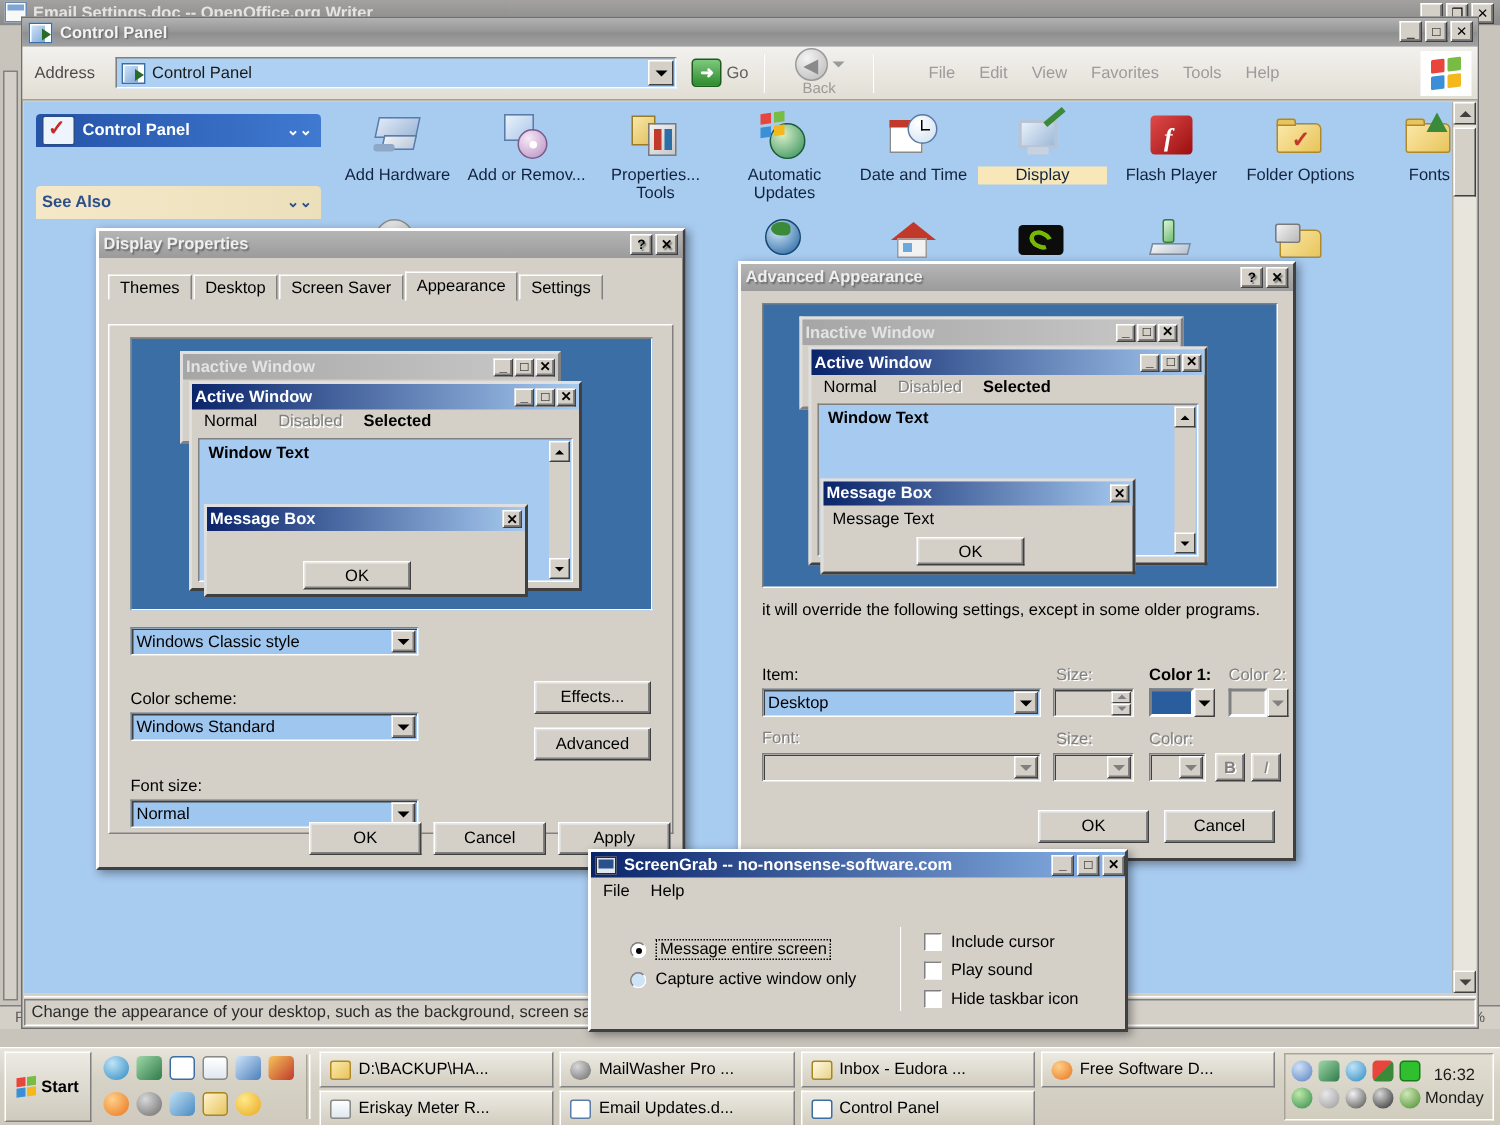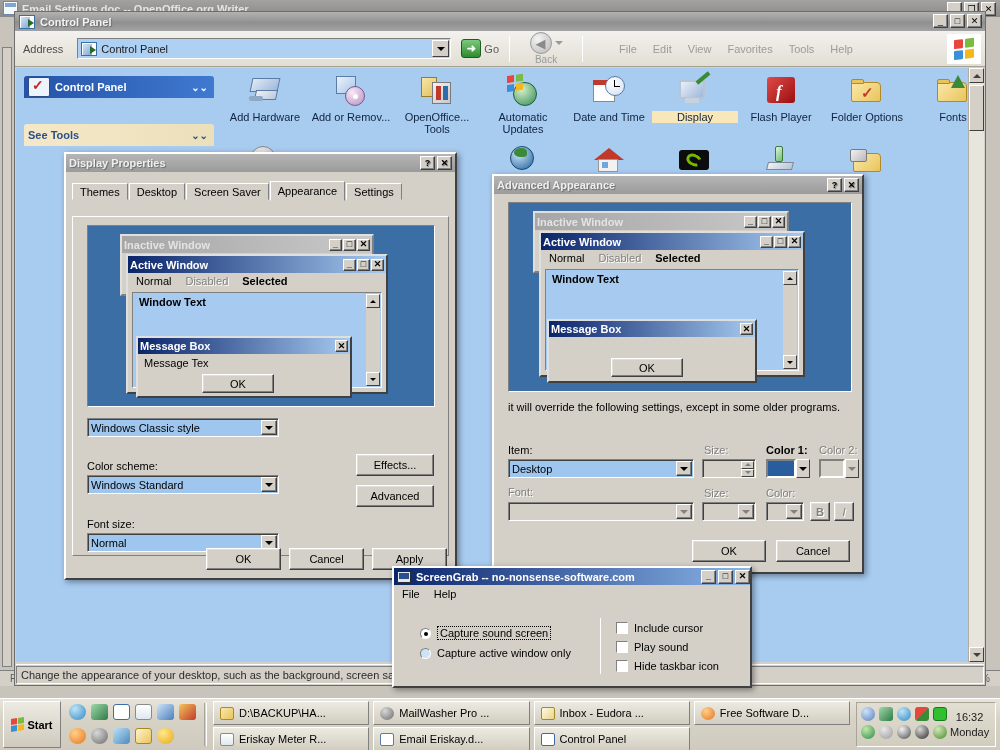--- a/index.html
+++ b/index.html
@@ -470,7 +470,7 @@
           <div style="position:absolute;left:17px;top:12px;width:5px;height:14px;background:#c0392b;"></div>
           <div style="position:absolute;left:24px;top:12px;width:5px;height:14px;background:#2d6ea8;"></div>
         </div>
-        <div class="lbl">OpenOffice... Tools</div>
+        <div class="lbl">Properties... Tools</div>
       </div>
 
       <div class="cpi" style="left:258px;top:0px;">

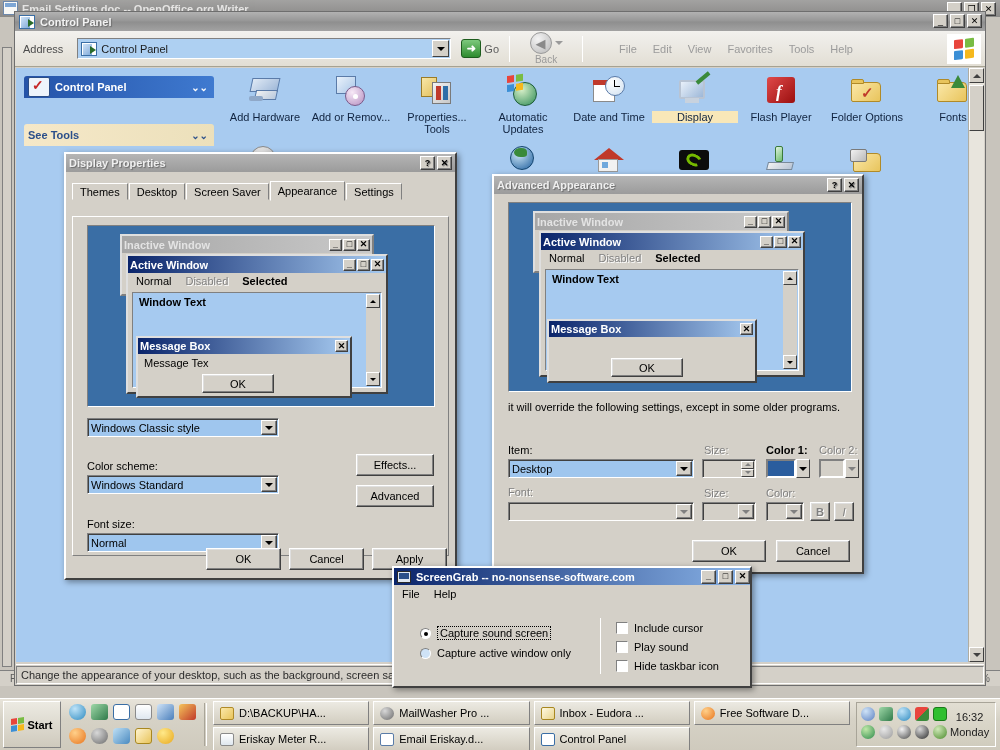--- a/index.html
+++ b/index.html
@@ -438,7 +438,7 @@
       </div>
       <div style="height:26px;"></div>
       <div class="panel-head see-also">
-        <span>See Tools</span>
+        <span>See Also</span>
         <span class="chev">⌄⌄</span>
       </div>
     </div>

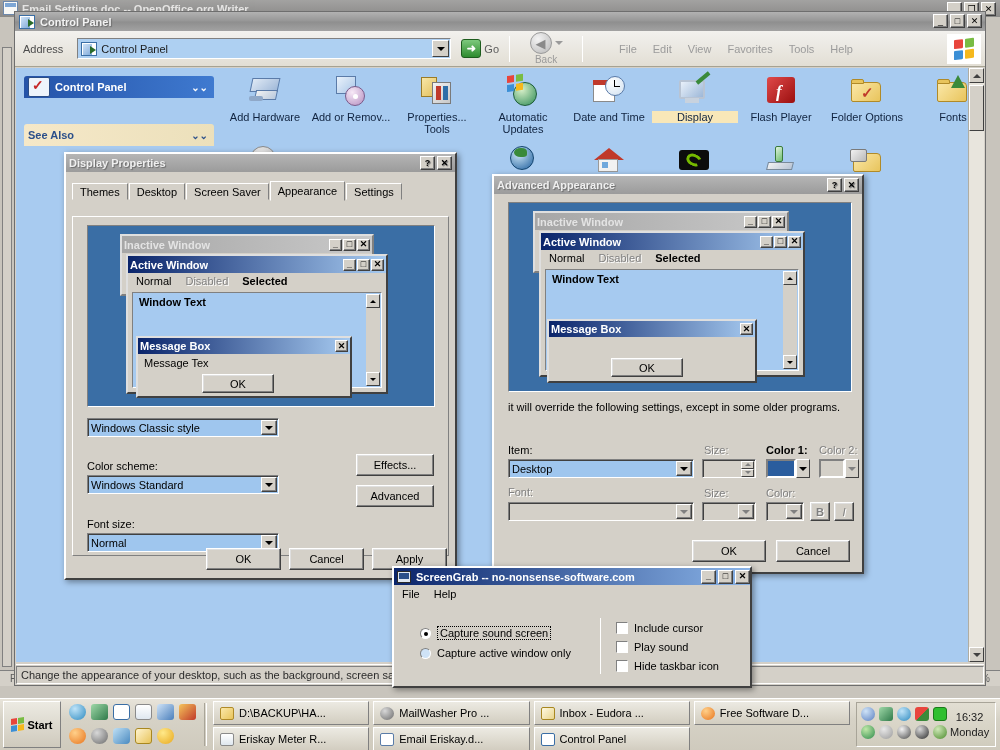--- a/index.html
+++ b/index.html
@@ -774,6 +774,7 @@
         <span>Message Box</span>
         <span class="titlebtn" style="width:13px;height:12px;">✕</span>
       </div>
+      <div style="padding:3px 0 0 6px;font-size:11px;">Message Text</div>
       <div class="btn" style="position:absolute;left:62px;bottom:4px;width:72px;height:19px;">OK</div>
     </div>
   </div>

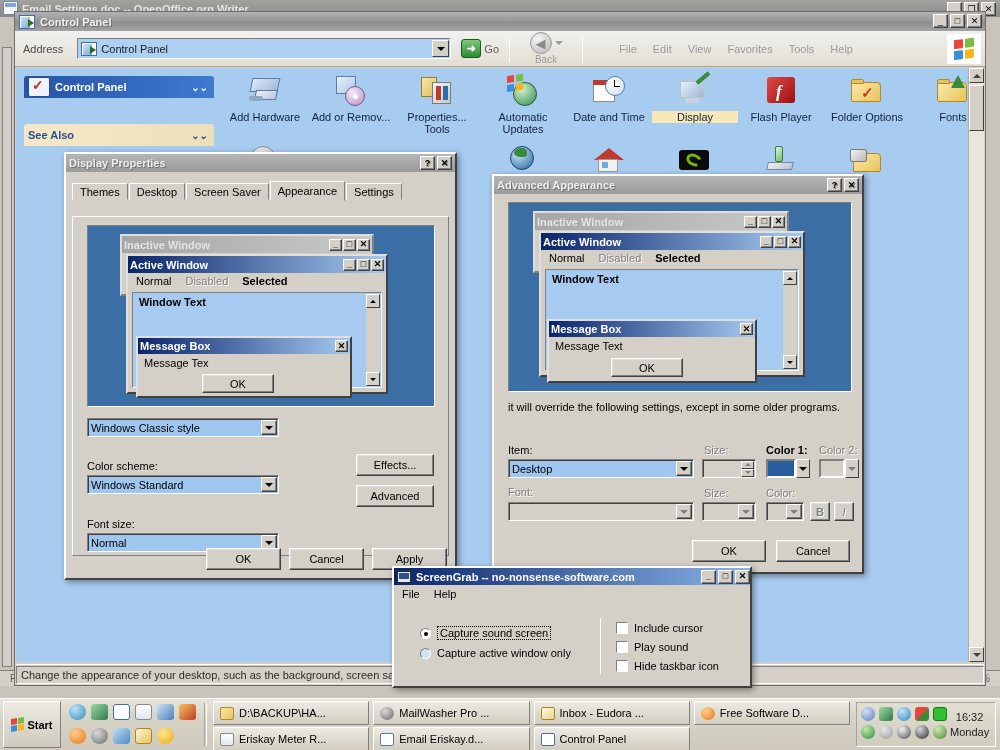--- a/index.html
+++ b/index.html
@@ -676,7 +676,6 @@
           <span>Message Box</span>
           <span class="titlebtn" style="width:13px;height:12px;">✕</span>
         </div>
-        <div style="padding:3px 0 0 6px;font-size:11px;">Message Tex</div>
         <div class="btn" style="position:absolute;left:64px;bottom:3px;width:72px;height:19px;">OK</div>
       </div>
     </div>

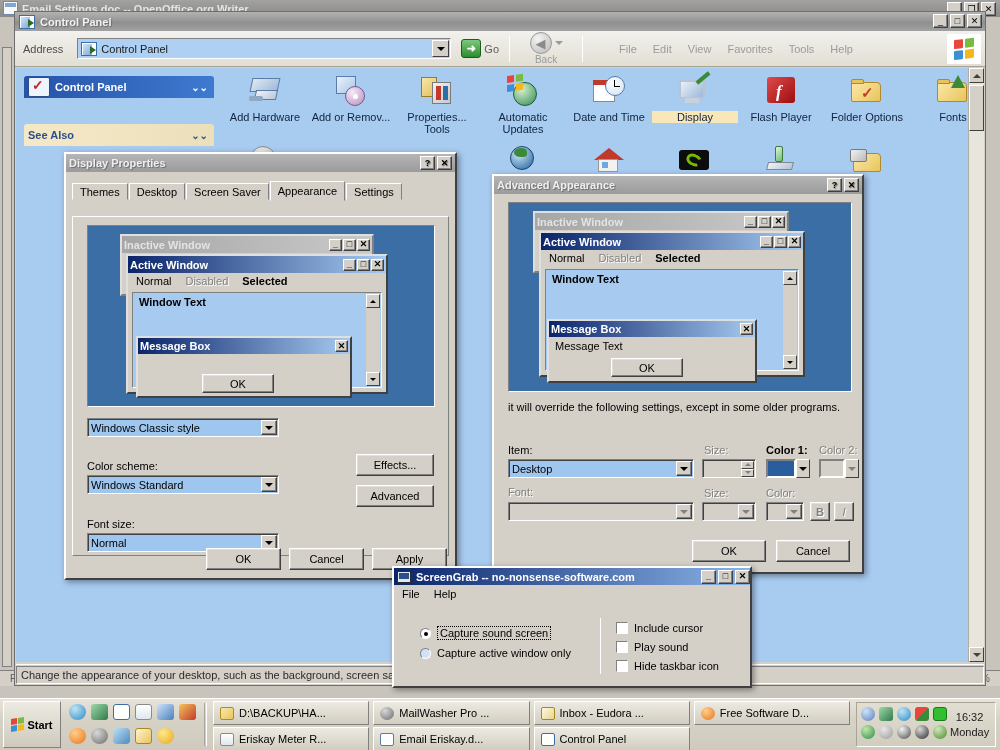--- a/index.html
+++ b/index.html
@@ -868,7 +868,7 @@
   <div style="position:absolute;left:26px;top:58px;">
     <div class="opt-row">
       <span class="radio on"></span>
-      <span class="focus-dots">Capture sound screen</span>
+      <span class="focus-dots">Message entire screen</span>
     </div>
     <div class="opt-row">
       <span class="radio blue"></span>

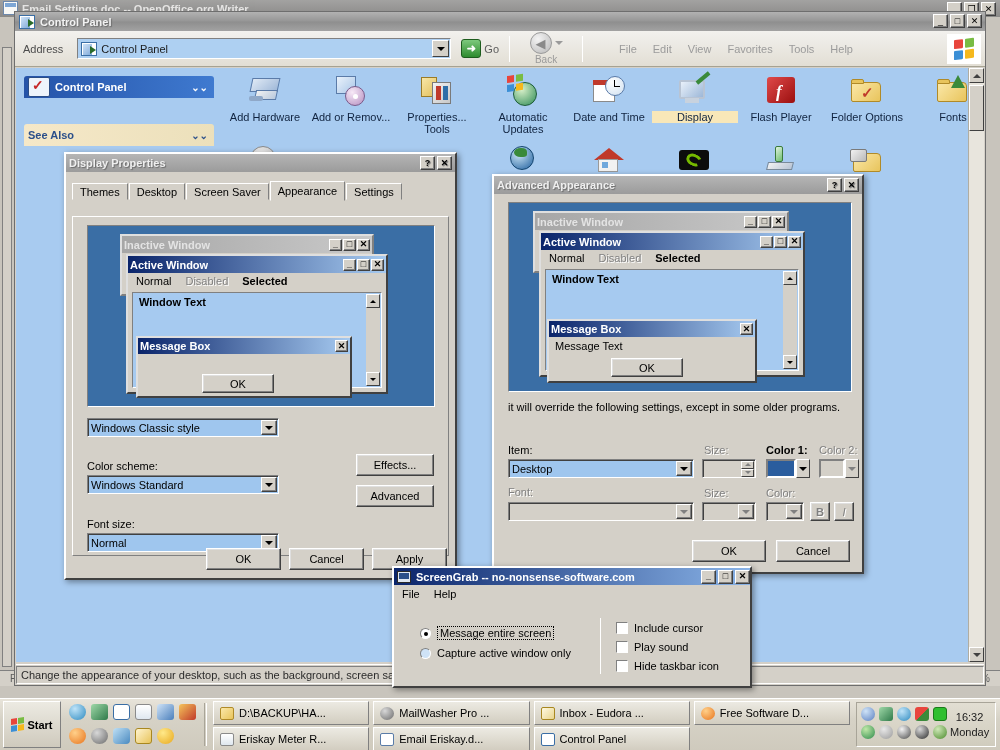--- a/index.html
+++ b/index.html
@@ -941,7 +941,7 @@
     </div>
     <div class="taskbtn">
       <span class="ti" style="background:#fff;border:1px solid #5a7ca8;"></span>
-      <span>Email Eriskay.d...</span>
+      <span>Email Updates.d...</span>
     </div>
     <div class="taskbtn">
       <span class="ti" style="background:#fff;border:1px solid #3a6ea5;"></span>

